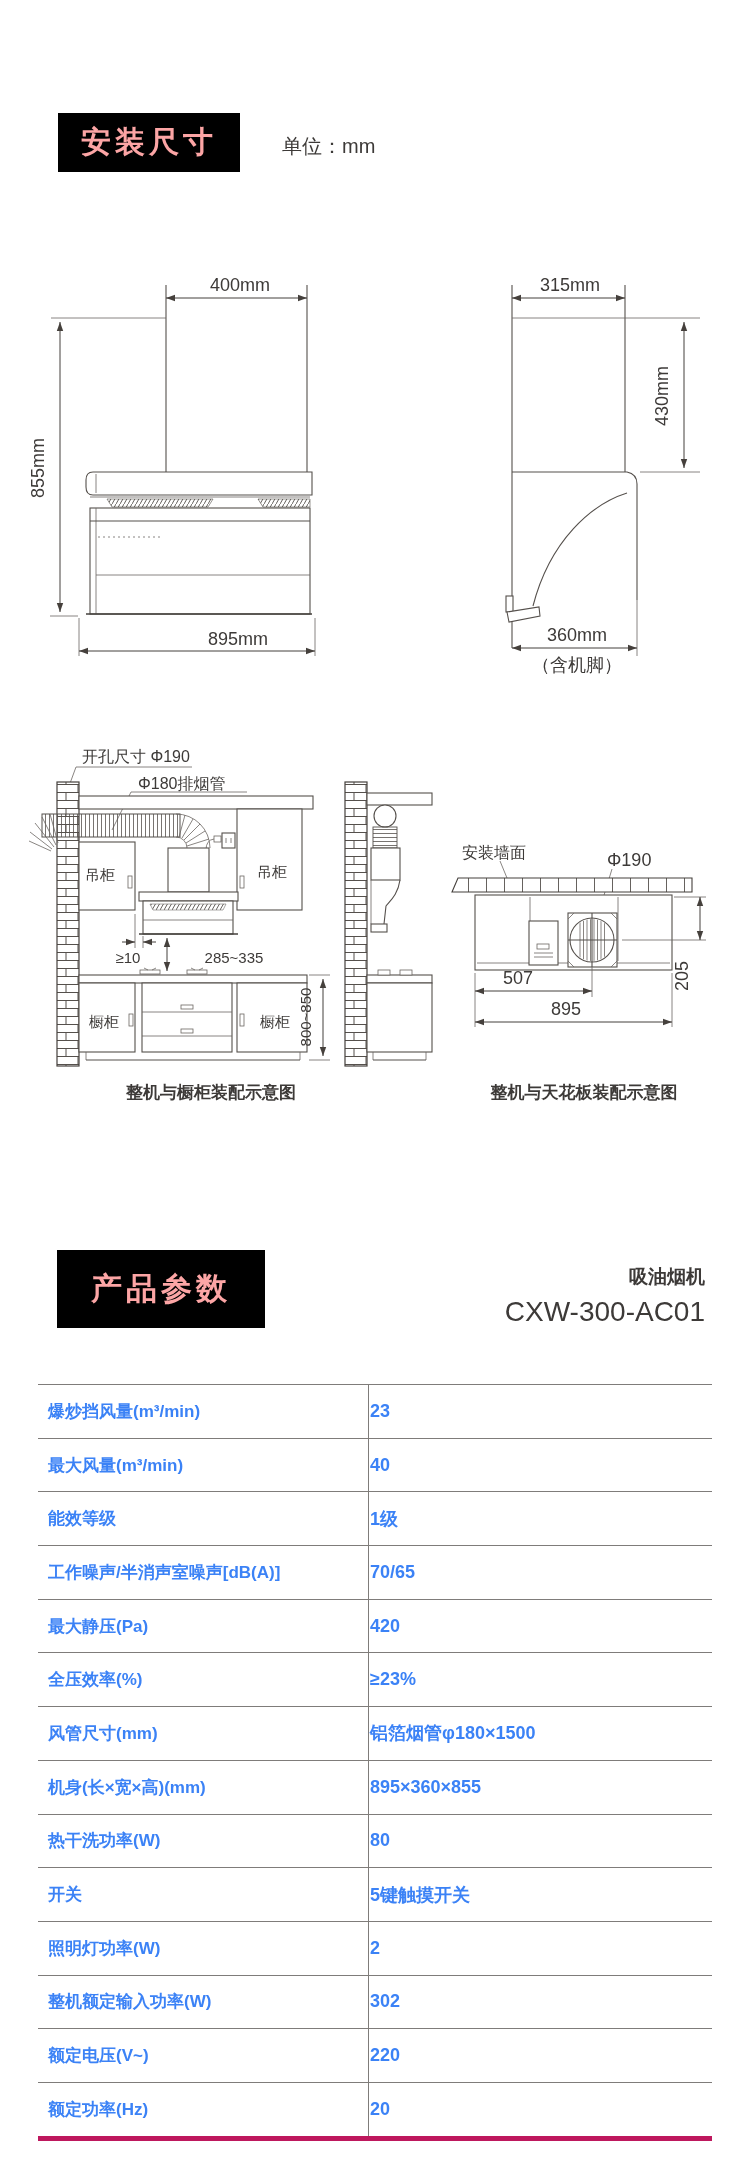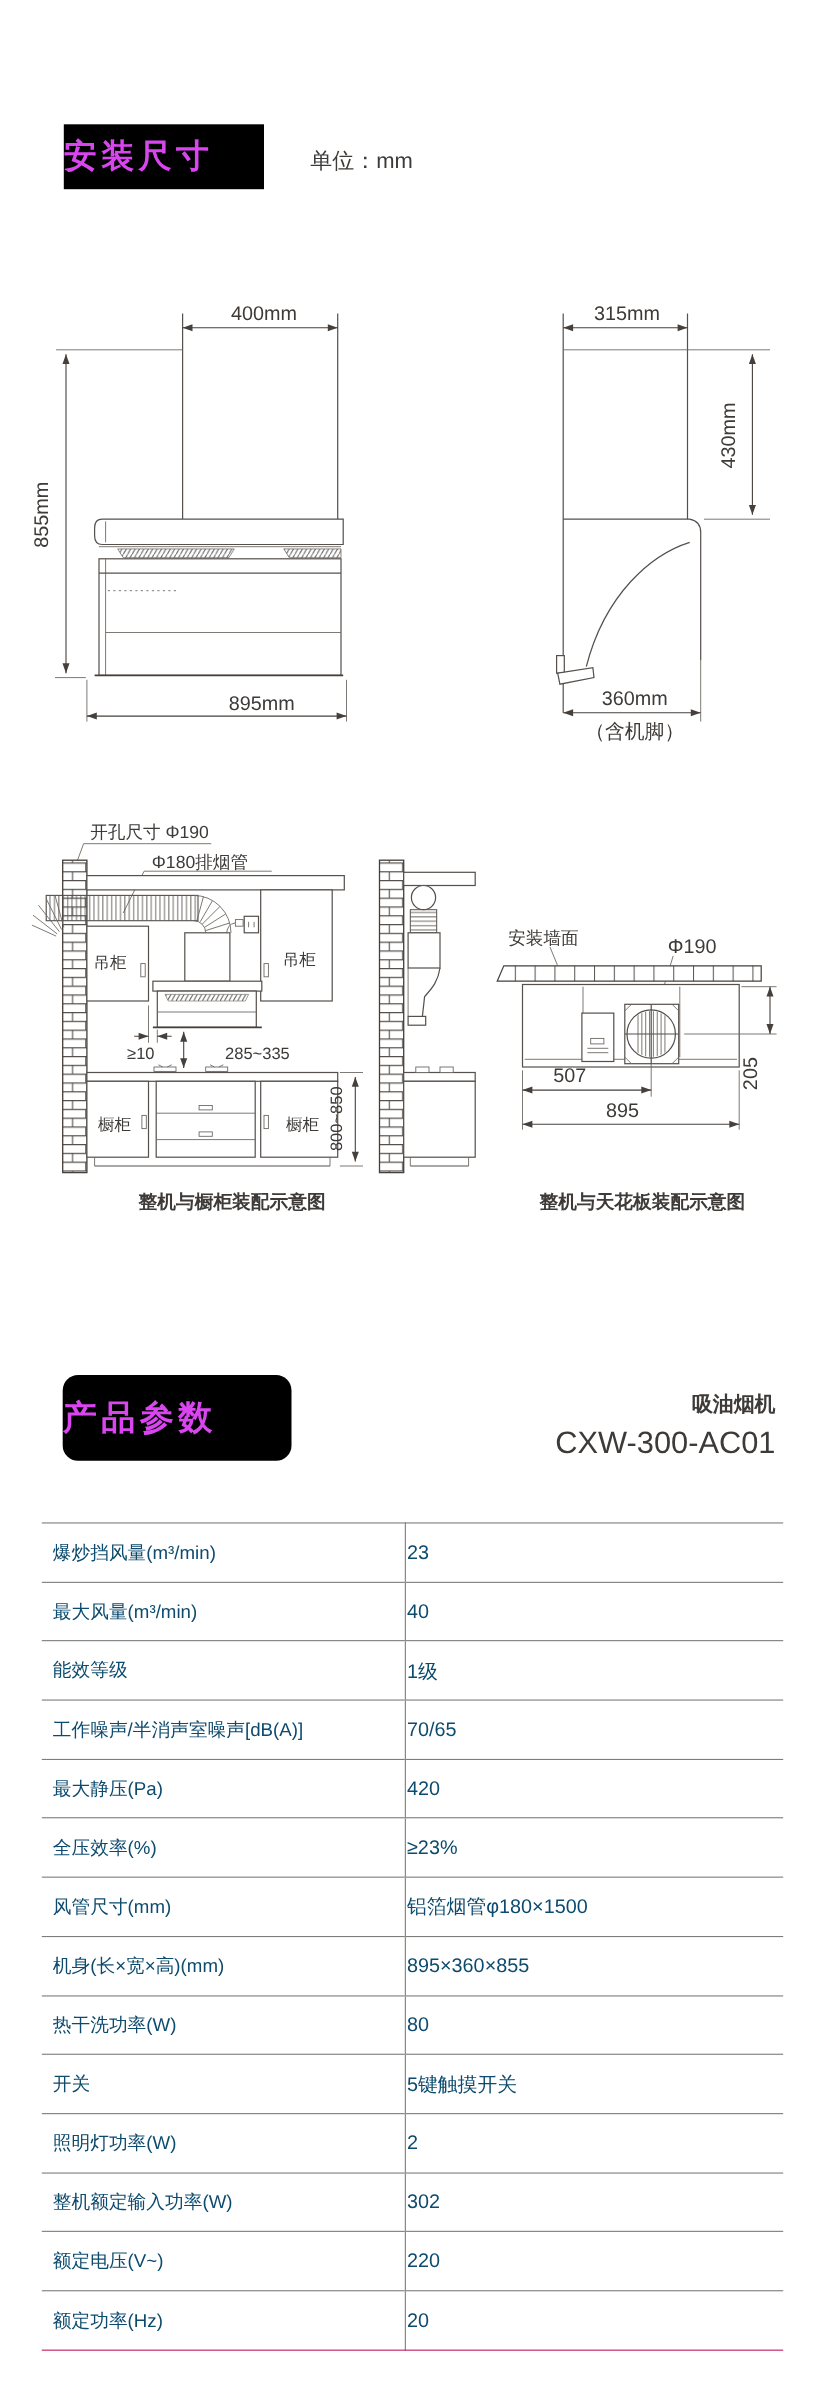--- a/index.html
+++ b/index.html
@@ -8,8 +8,8 @@
     font-family:"Liberation Sans","DejaVu Sans",sans-serif;color:#3d3a38;
   }
   .black-tag{
-    position:absolute;background:#000;color:#d946ef;font-weight:bold;
-    display:flex;align-items:center;justify-content:flex-start;letter-spacing:4px;
+    position:absolute;background:#000;color:#fca5a5;font-weight:bold;
+    display:flex;align-items:center;justify-content:center;letter-spacing:4px;
   }
   #tag-install{left:58px;top:113px;width:182px;height:59px;font-size:30px;}
   #tag-params{left:57px;top:1250px;width:208px;height:78px;font-size:31px;border-radius:14px;}

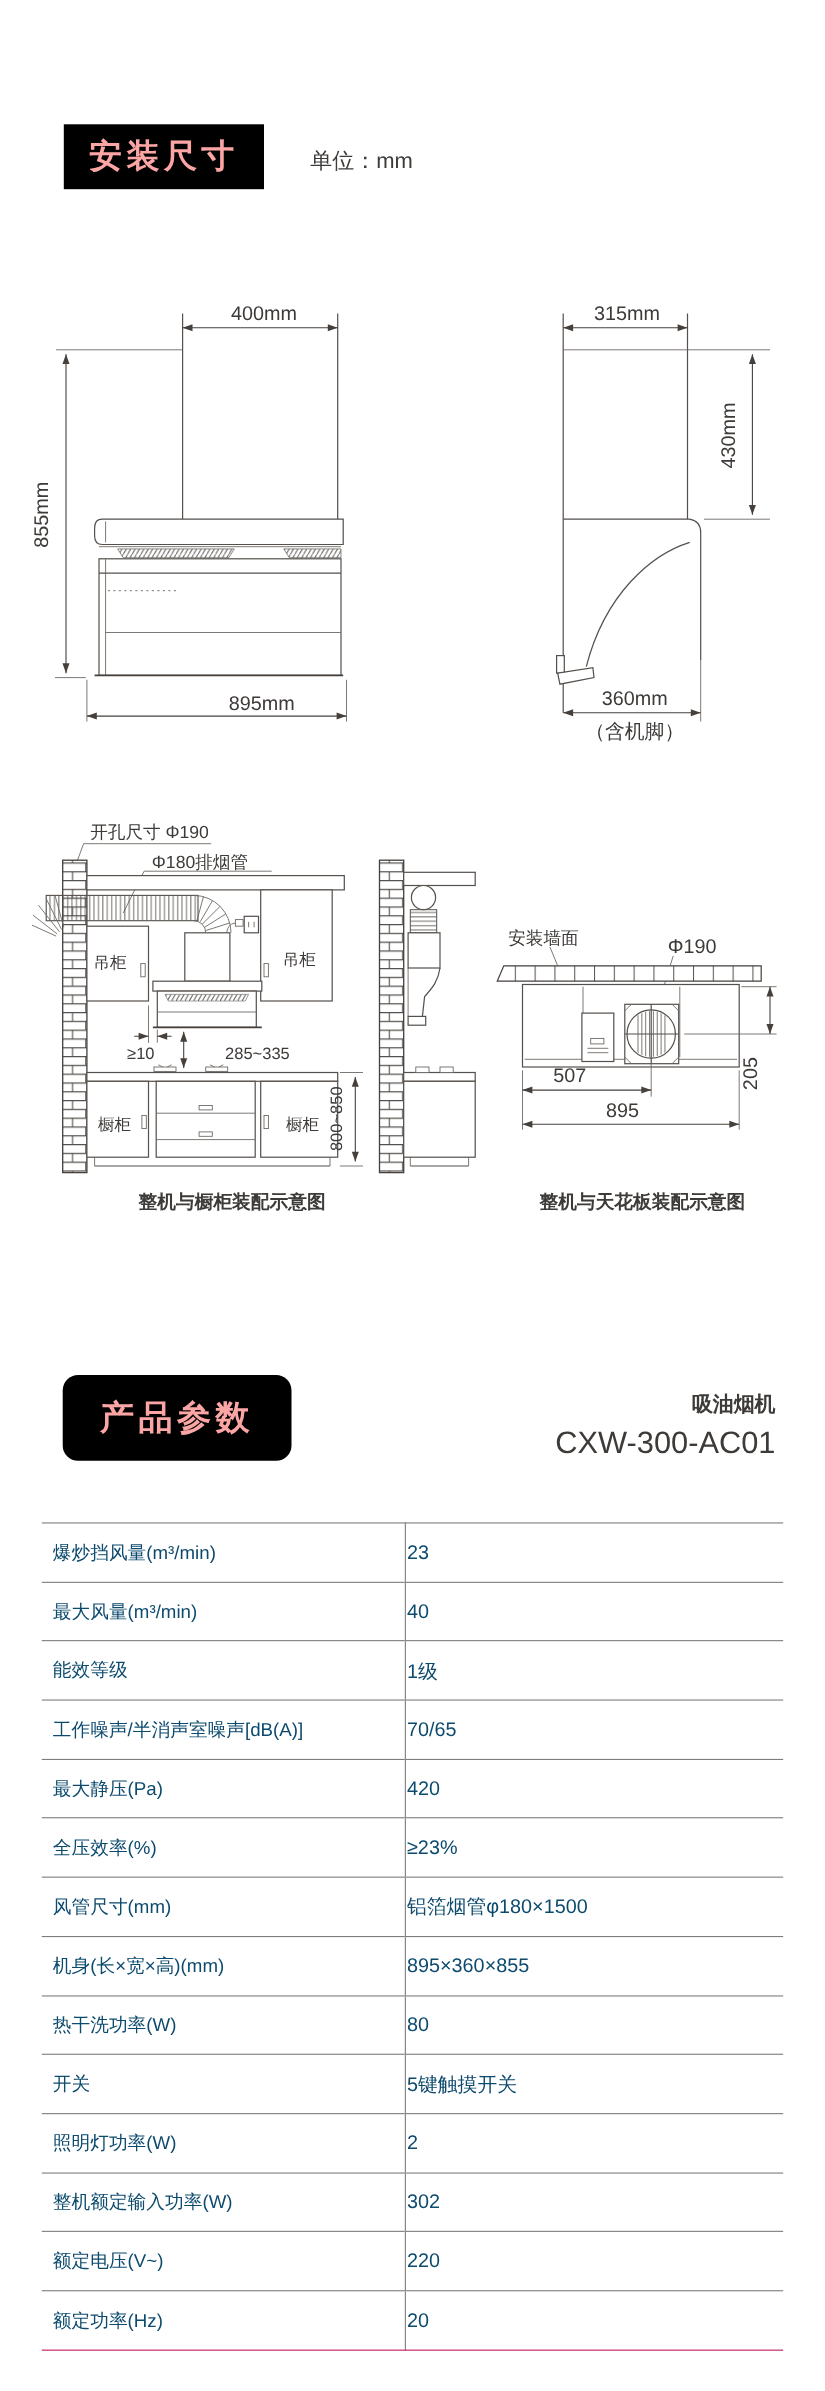--- a/index.html
+++ b/index.html
@@ -12,7 +12,7 @@
     display:flex;align-items:center;justify-content:center;letter-spacing:4px;
   }
   #tag-install{left:58px;top:113px;width:182px;height:59px;font-size:30px;}
-  #tag-params{left:57px;top:1250px;width:208px;height:78px;font-size:31px;border-radius:14px;}
+  #tag-params{left:57px;top:1250px;width:208px;height:78px;font-size:31px;}
   .unit-label{position:absolute;left:262px;top:133px;font-size:20px;color:#3d3a38;margin-left:20px;}
   .product-type{position:absolute;right:45px;top:1264px;font-size:19px;font-weight:600;text-align:left;}
   .product-model{position:absolute;right:45px;top:1296px;font-size:28px;font-weight:400;text-align:right;}

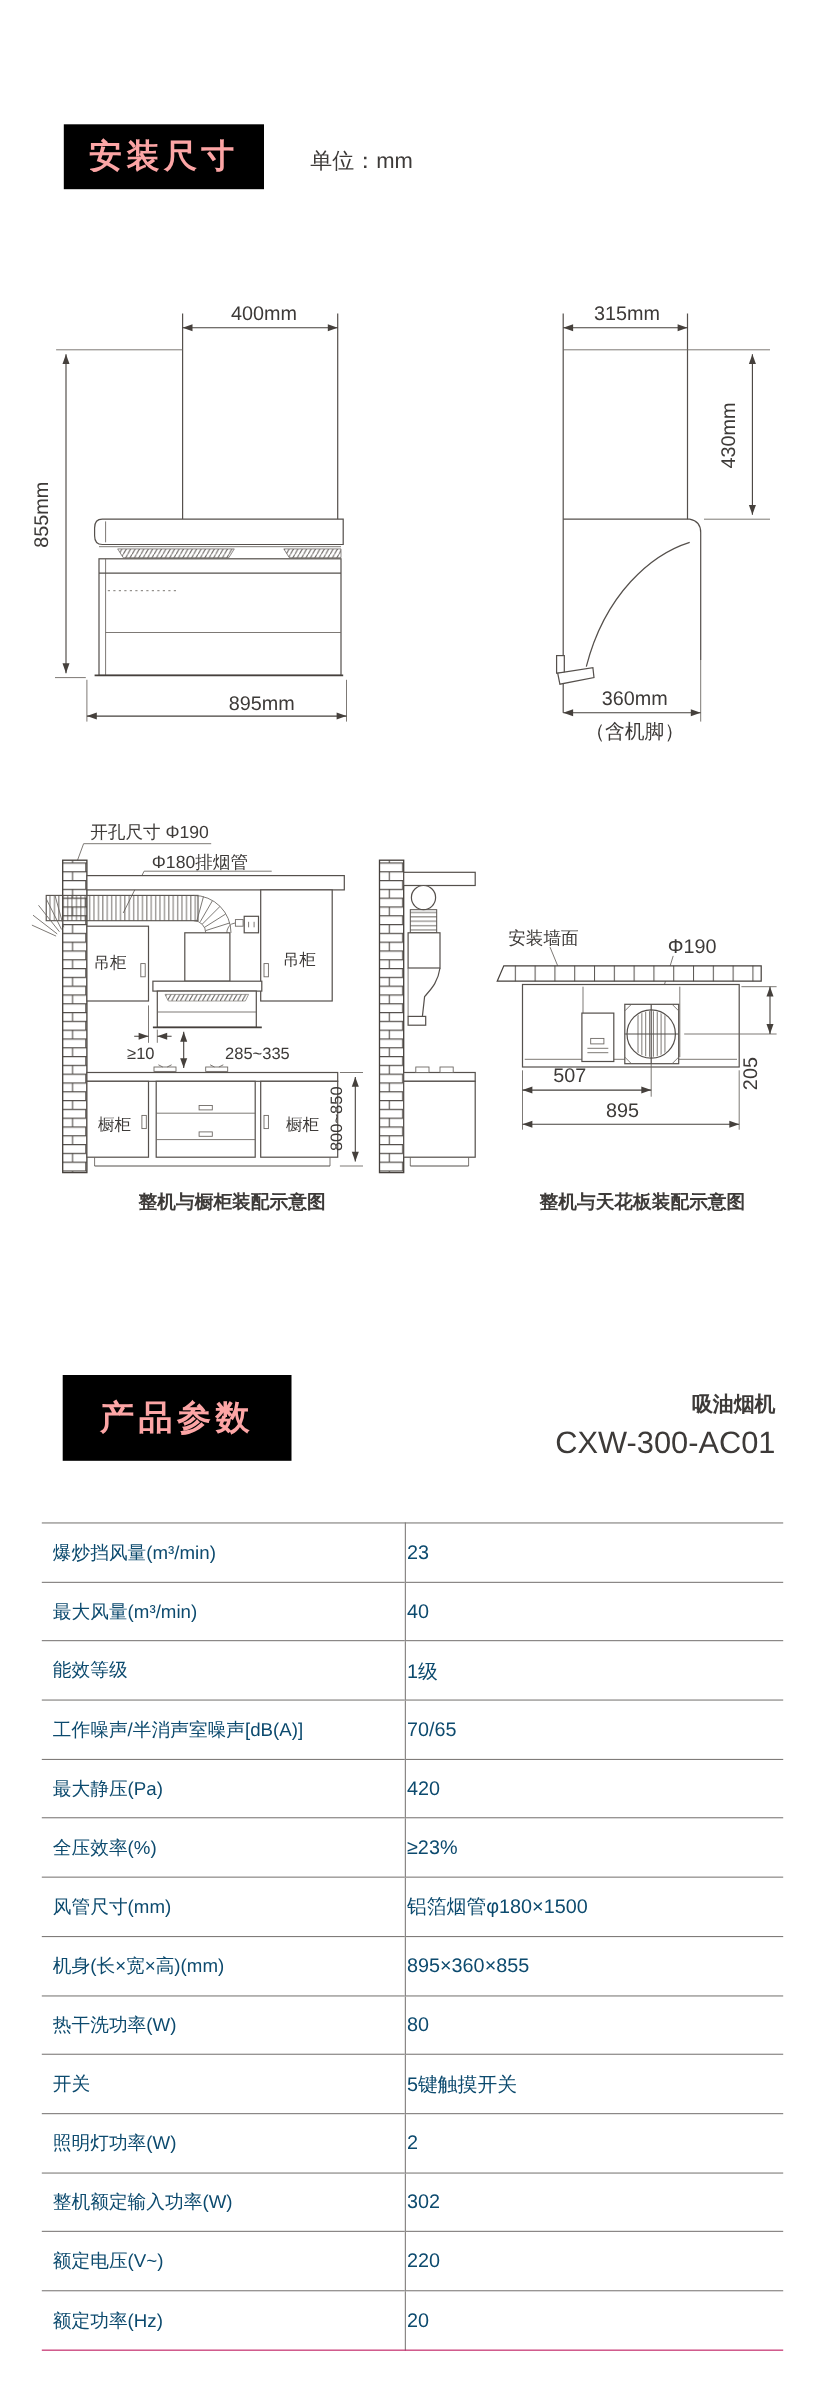--- a/index.html
+++ b/index.html
@@ -30,7 +30,7 @@
   .dim{stroke:#45403c;stroke-width:1;fill:none;marker-start:url(#arw);marker-end:url(#arw);}
   .dime{stroke:#45403c;stroke-width:1;fill:none;marker-end:url(#arw);}
   .spec-table{position:absolute;left:38px;top:1384px;width:674px;border-collapse:collapse;table-layout:fixed;}
-  .spec-table td{border-top:1px solid #7f7c7a;height:50.7px;font-size:17px;color:#0c4a6e;vertical-align:middle;}
+  .spec-table td{border-top:1px solid #7f7c7a;height:50.7px;font-size:17px;color:#3b82f6;vertical-align:middle;font-weight:bold;}
   .spec-table tr:last-child td{border-bottom:1px solid #be185d;}
   td.spec-label{width:319px;border-right:1px solid #7f7c7a;padding-left:10px;}
   td.spec-value{text-align:left;font-size:18px;}

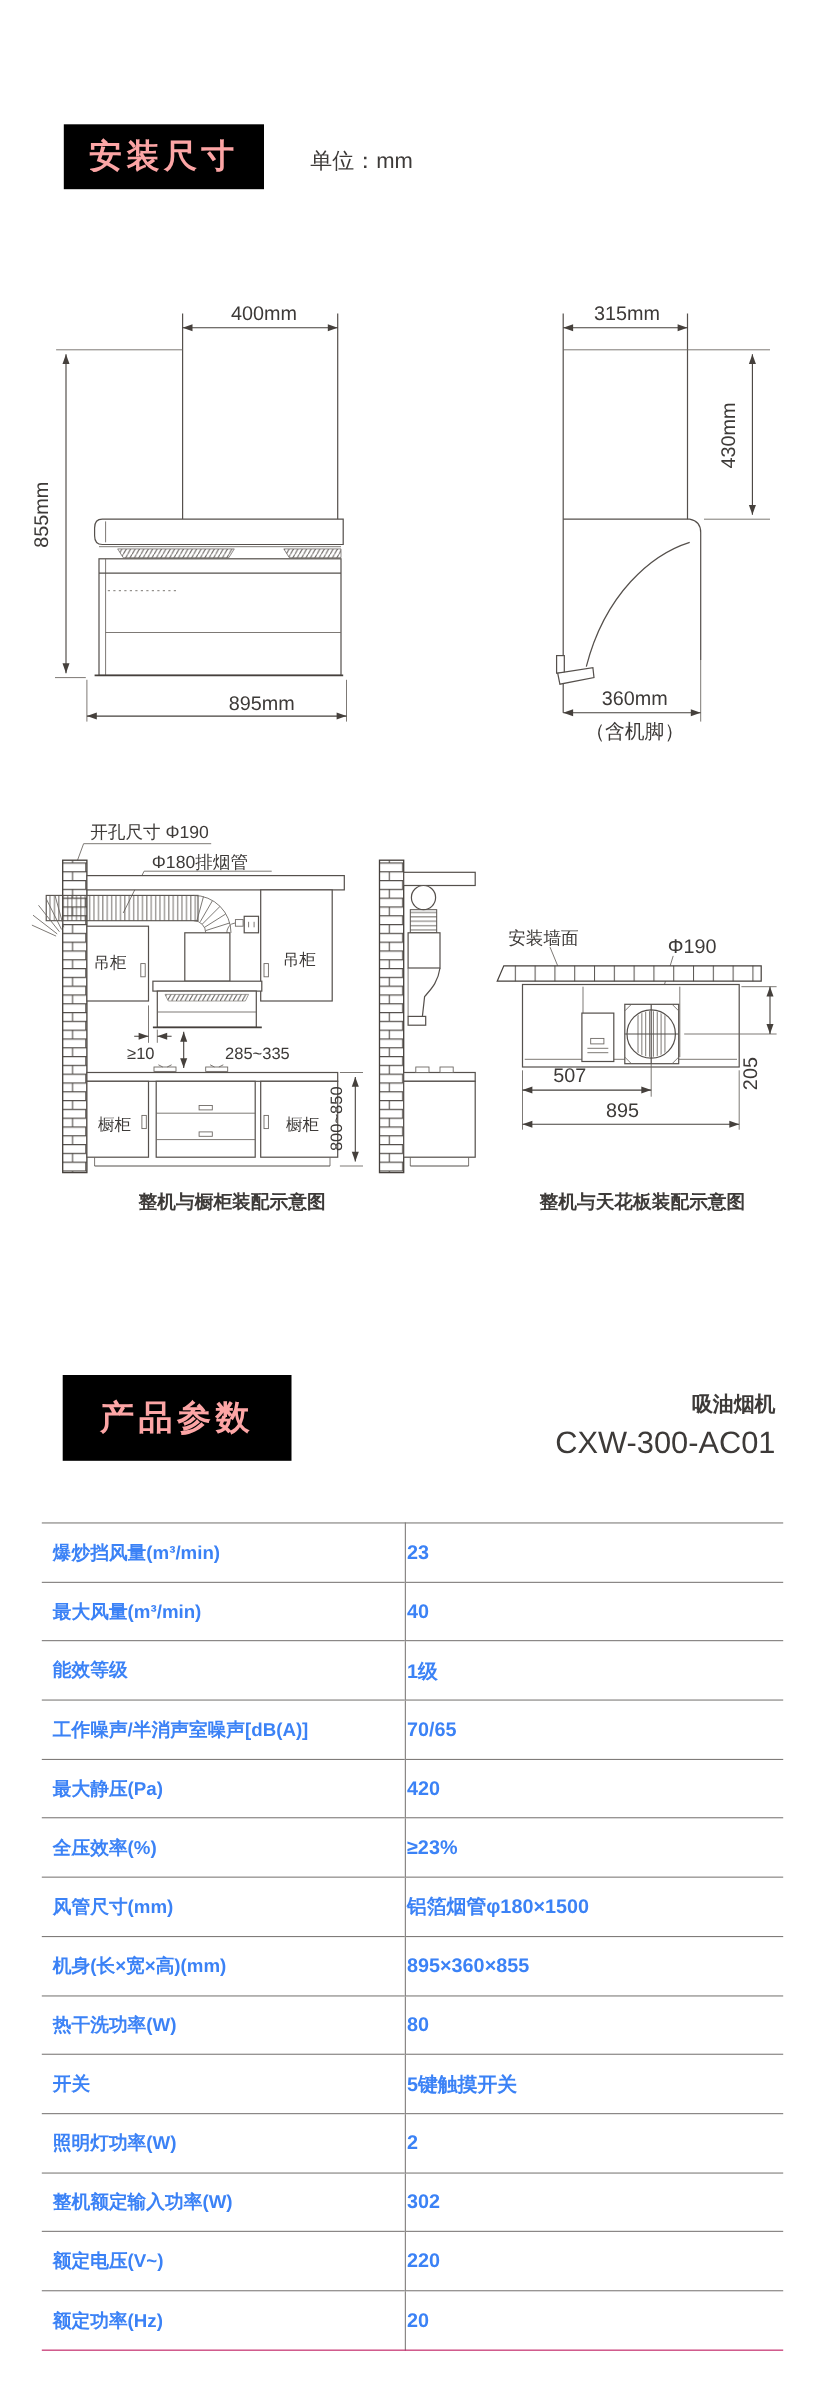--- a/index.html
+++ b/index.html
@@ -31,7 +31,7 @@
   .dime{stroke:#45403c;stroke-width:1;fill:none;marker-end:url(#arw);}
   .spec-table{position:absolute;left:38px;top:1384px;width:674px;border-collapse:collapse;table-layout:fixed;}
   .spec-table td{border-top:1px solid #7f7c7a;height:50.7px;font-size:17px;color:#3b82f6;vertical-align:middle;font-weight:bold;}
-  .spec-table tr:last-child td{border-bottom:1px solid #be185d;}
+  .spec-table tr:last-child td{border-bottom:5px solid #be185d;}
   td.spec-label{width:319px;border-right:1px solid #7f7c7a;padding-left:10px;}
   td.spec-value{text-align:left;font-size:18px;}
 </style>

